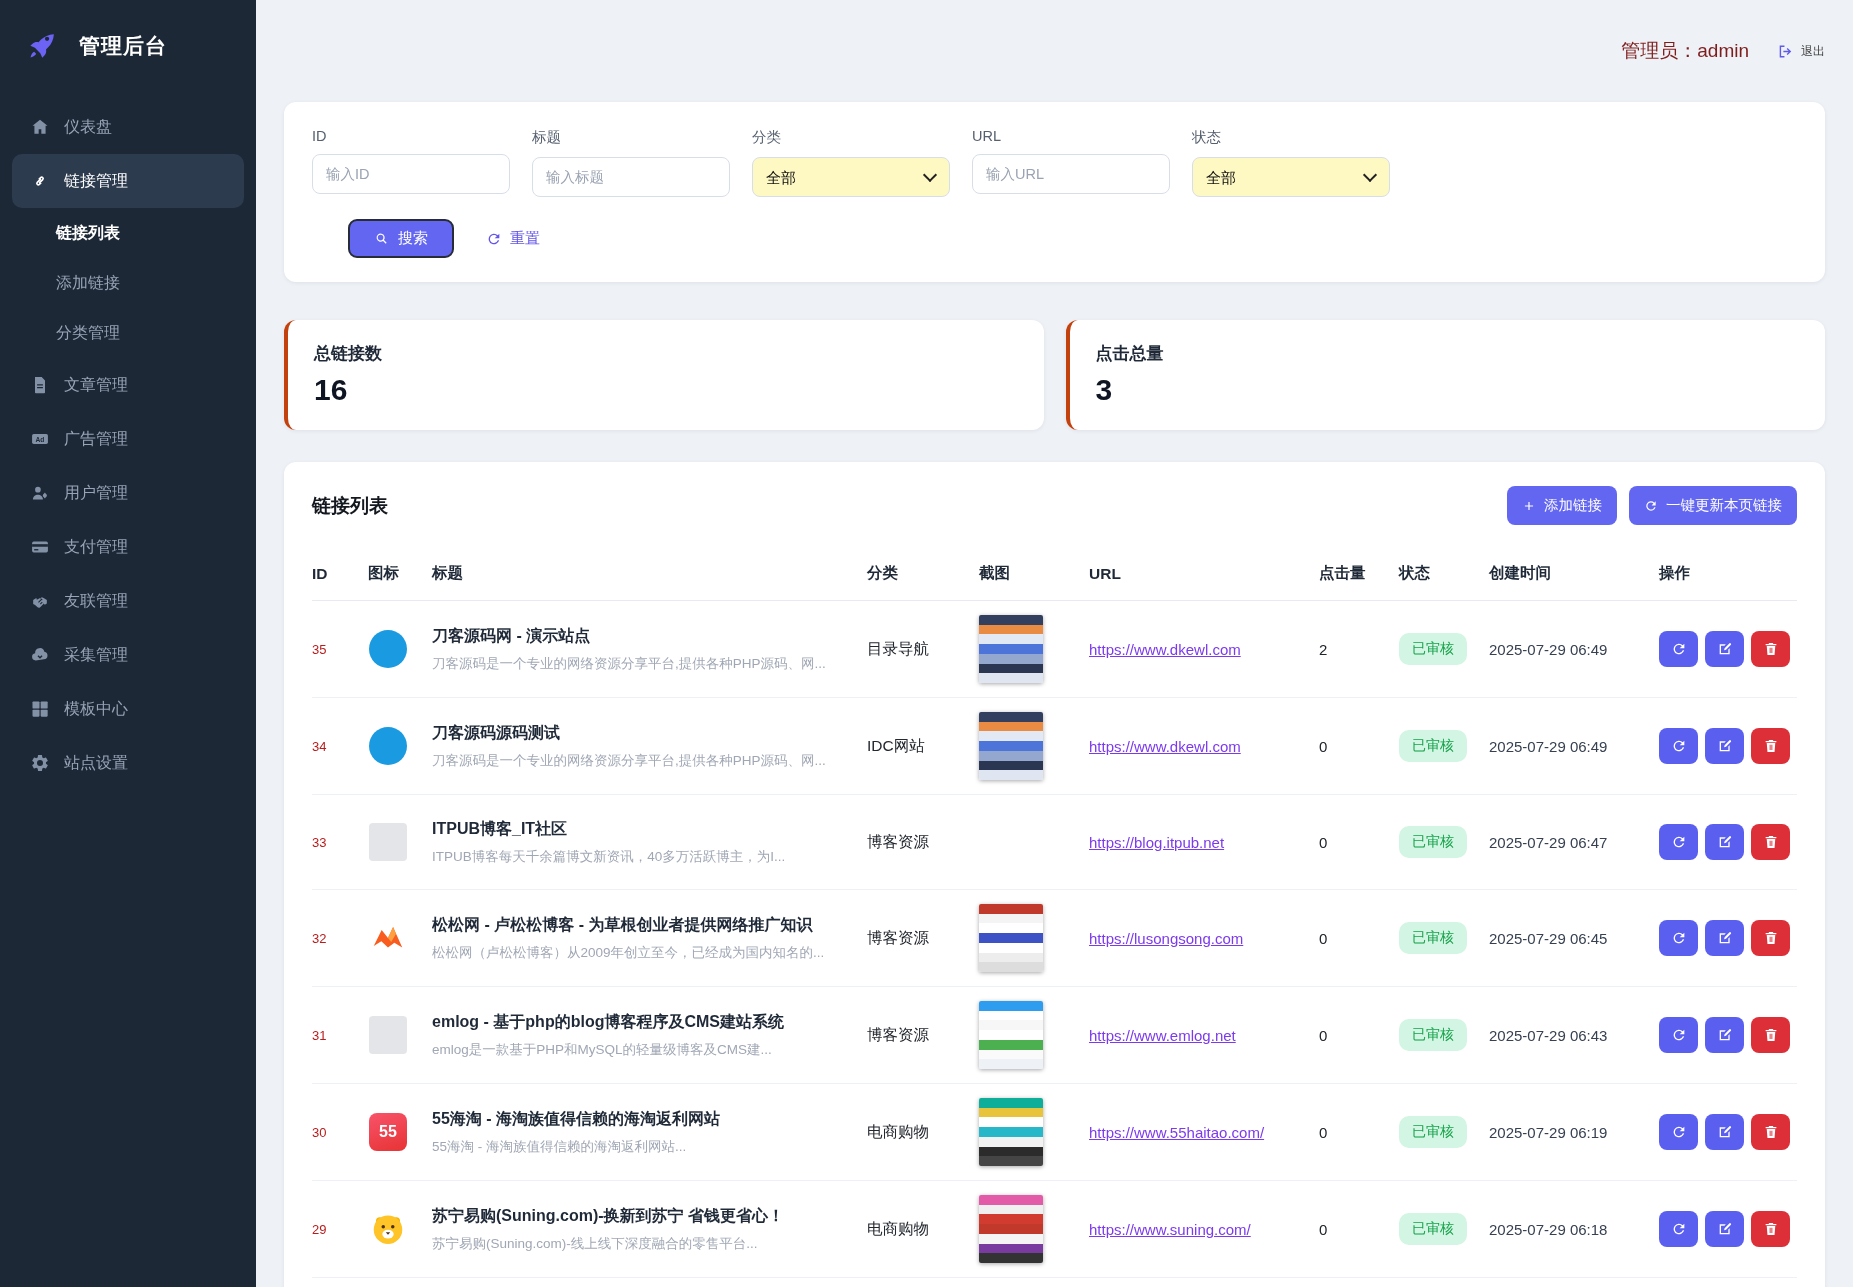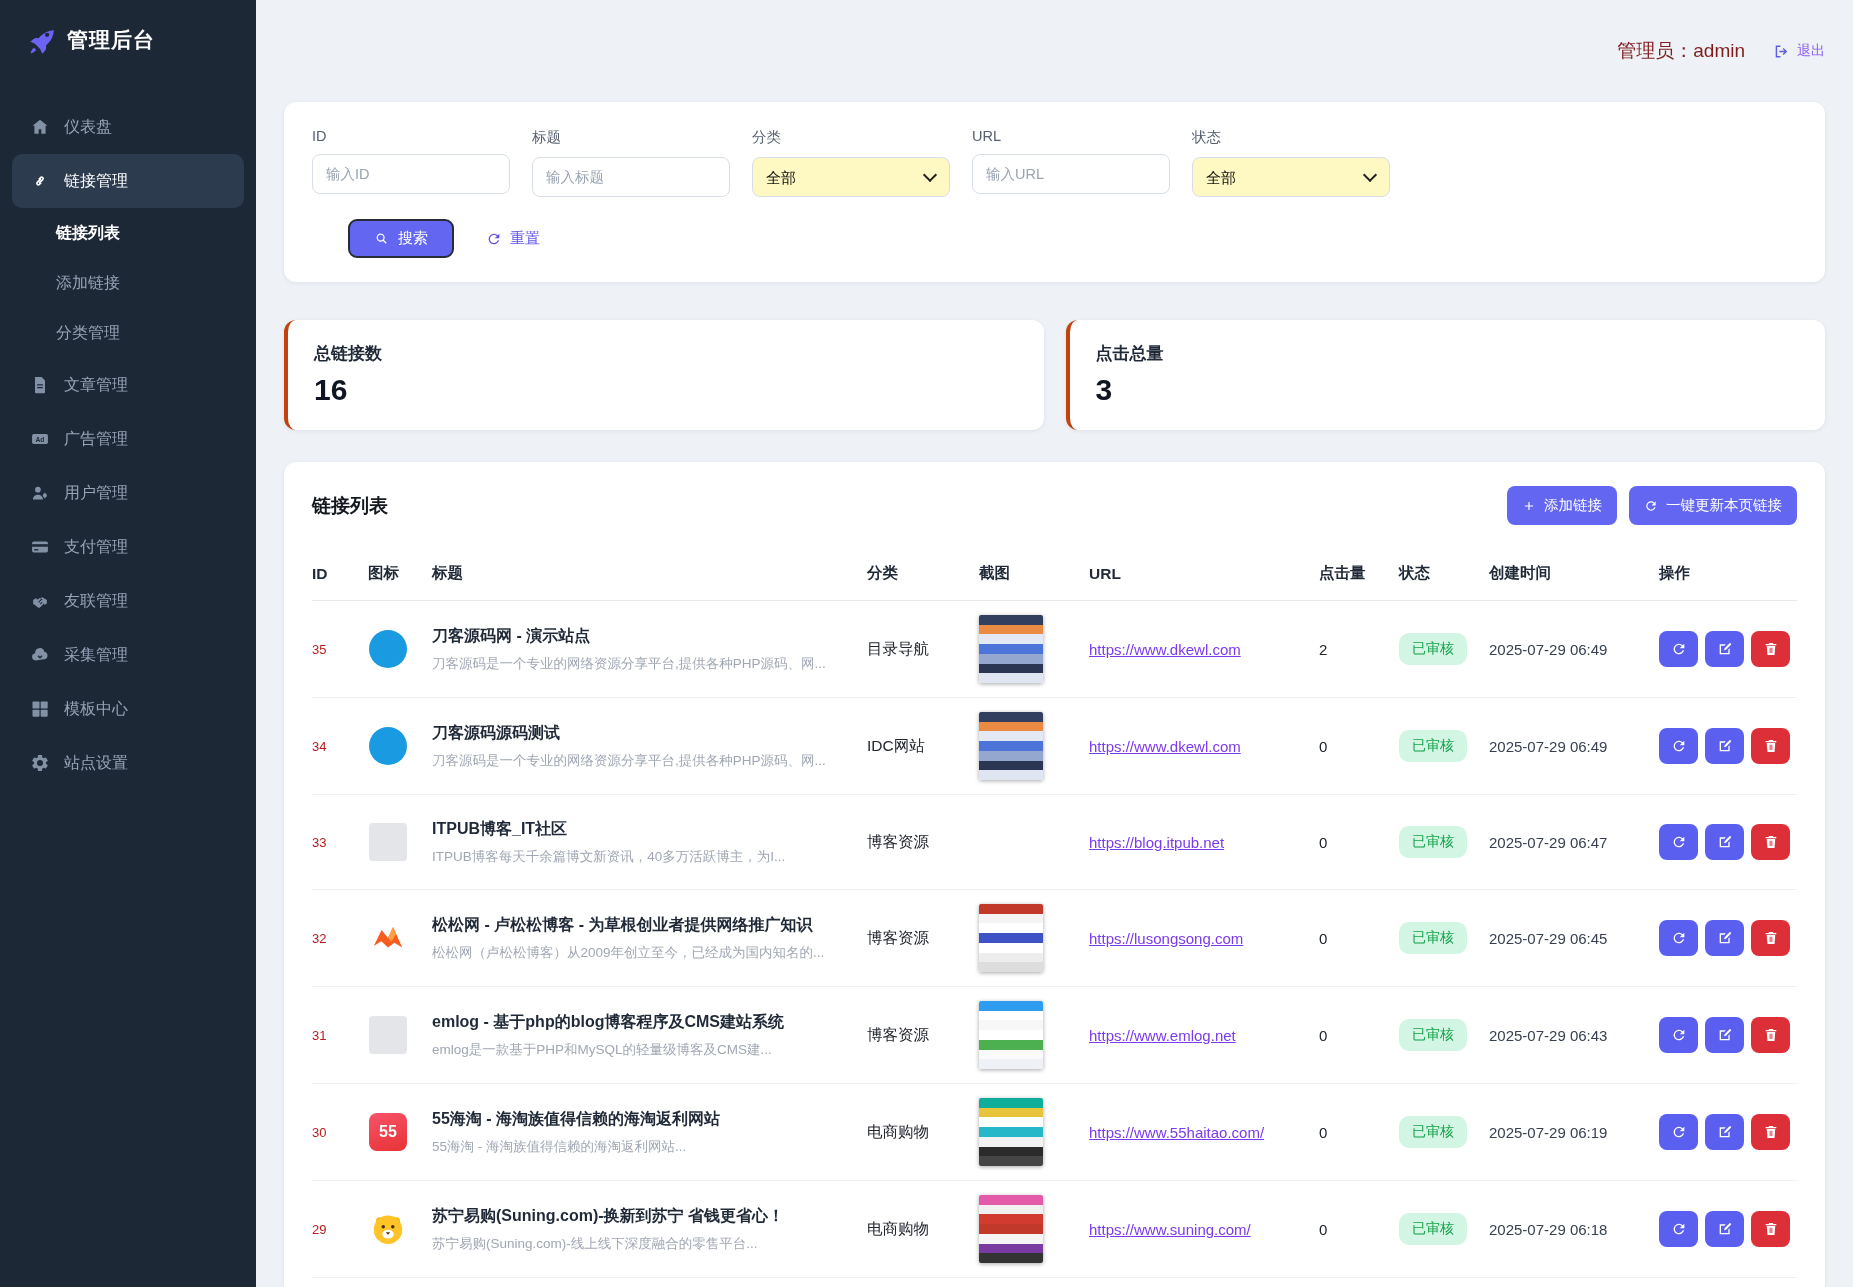--- a/index.html
+++ b/index.html
@@ -8,7 +8,7 @@
 
   
   .sidebar { width:256px; min-width:256px; height:100%; background:#1d2836; color:#97a3b6; padding-top:26px; }
-  .logo { display:flex; align-items:flex-start; gap:9px; padding:0 26px; height:40px; }
+  .logo { display:flex; align-items:center; gap:21px; padding:0 26px; height:40px; }
   .logo svg { width:32px; height:32px; fill:#6c63f5; }
   .logo-text { color:#fff; font-size:21px; font-weight:bold; letter-spacing:1px; }
   .menu { margin-top:34px; }

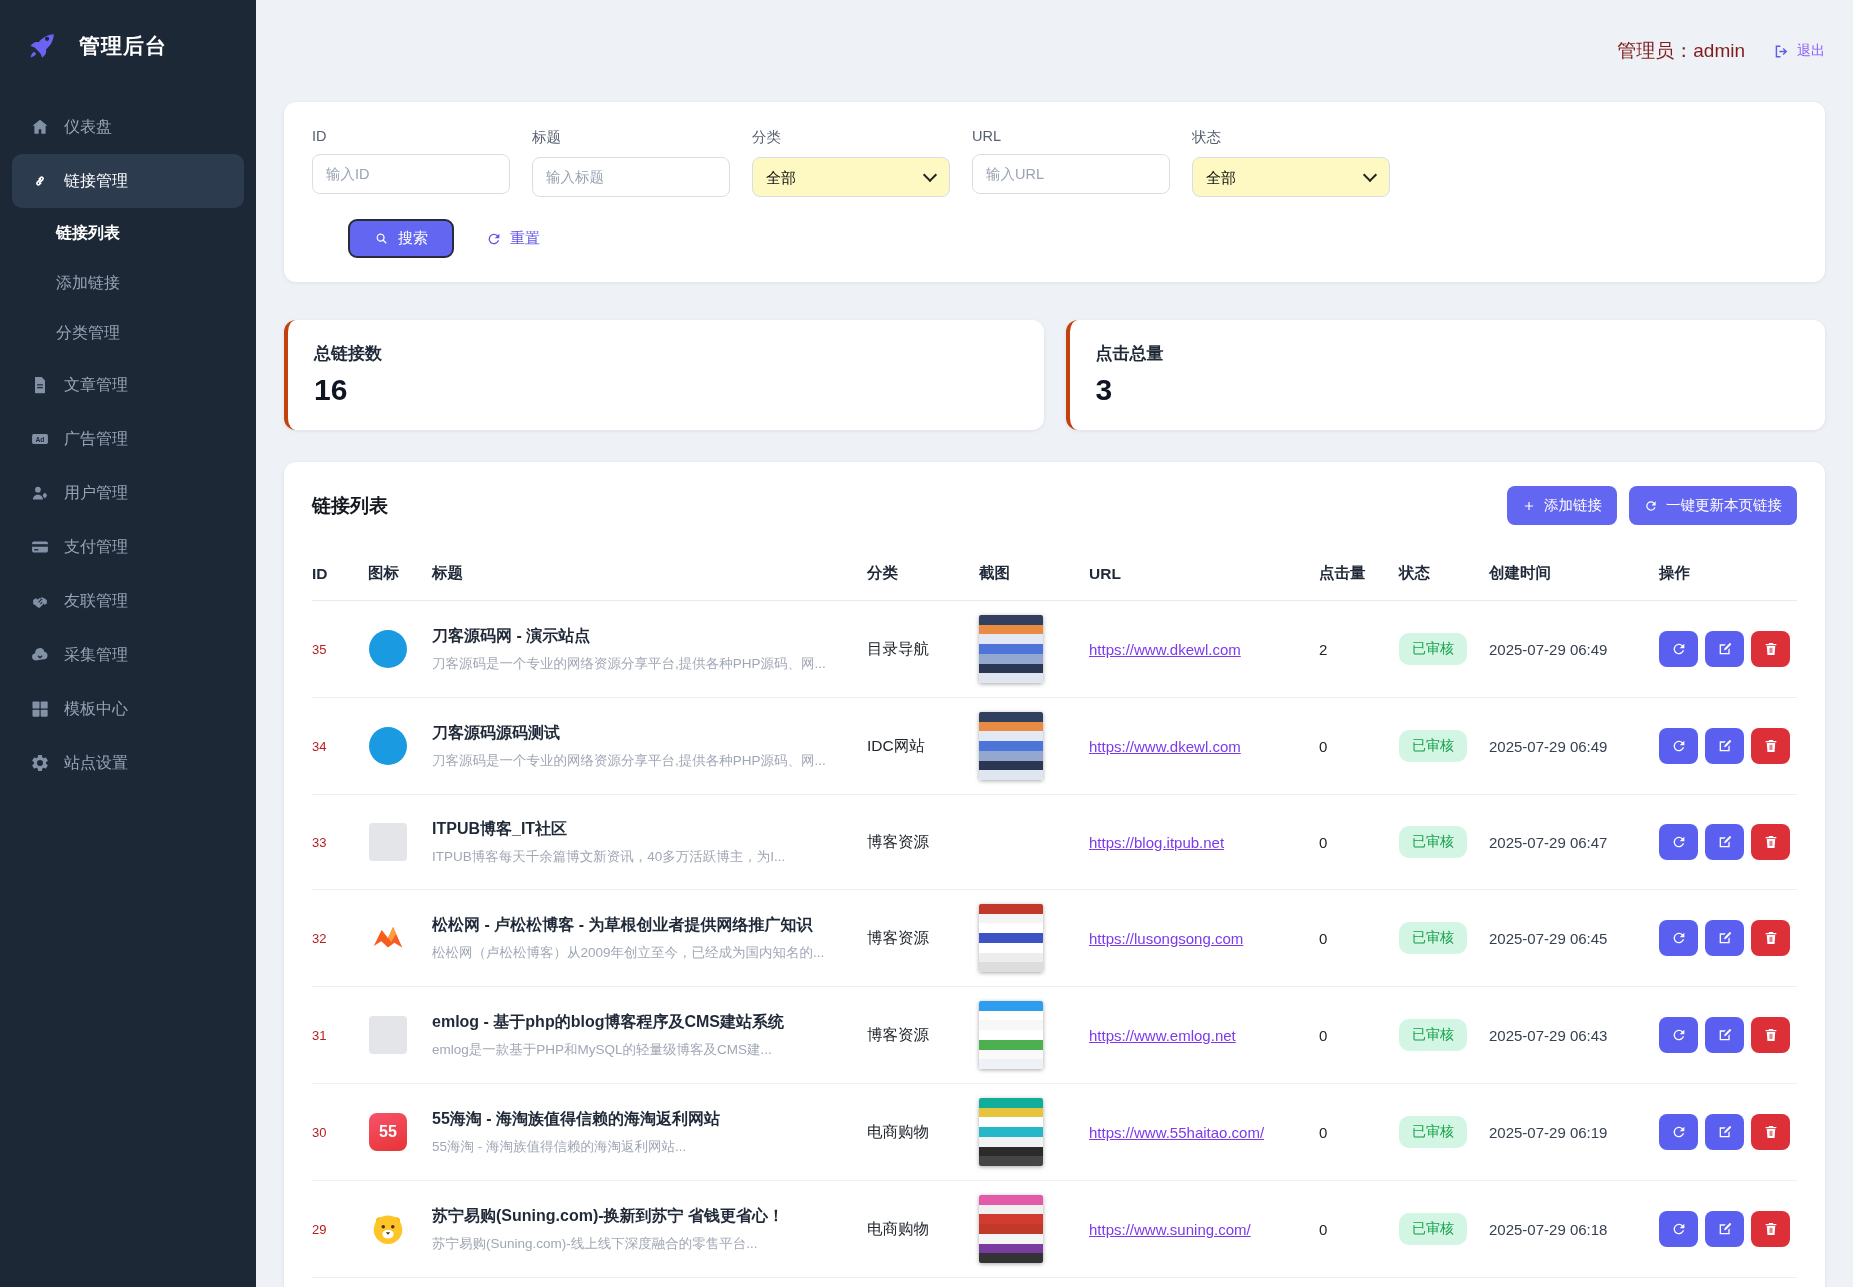--- a/index.html
+++ b/index.html
@@ -24,7 +24,7 @@
   .main { flex:1; padding:0 28px; overflow:hidden; }
   .topbar { height:102px; display:flex; align-items:center; justify-content:flex-end; gap:28px; }
   .admin-info { font-size:19px; color:#7f1d1d; }
-  .logout { display:inline-flex; align-items:center; gap:7px; color:#8b5cf6; font-size:14px; cursor:pointer; }
+  .logout { display:inline-flex; align-items:center; gap:7px; color:#404040; font-size:12px; cursor:pointer; }
   .logout svg { width:17px; height:17px; fill:#5f5be8; }
 
   .card { background:#fff; border-radius:12px; box-shadow:0 1px 4px rgba(16,24,40,.07); }

